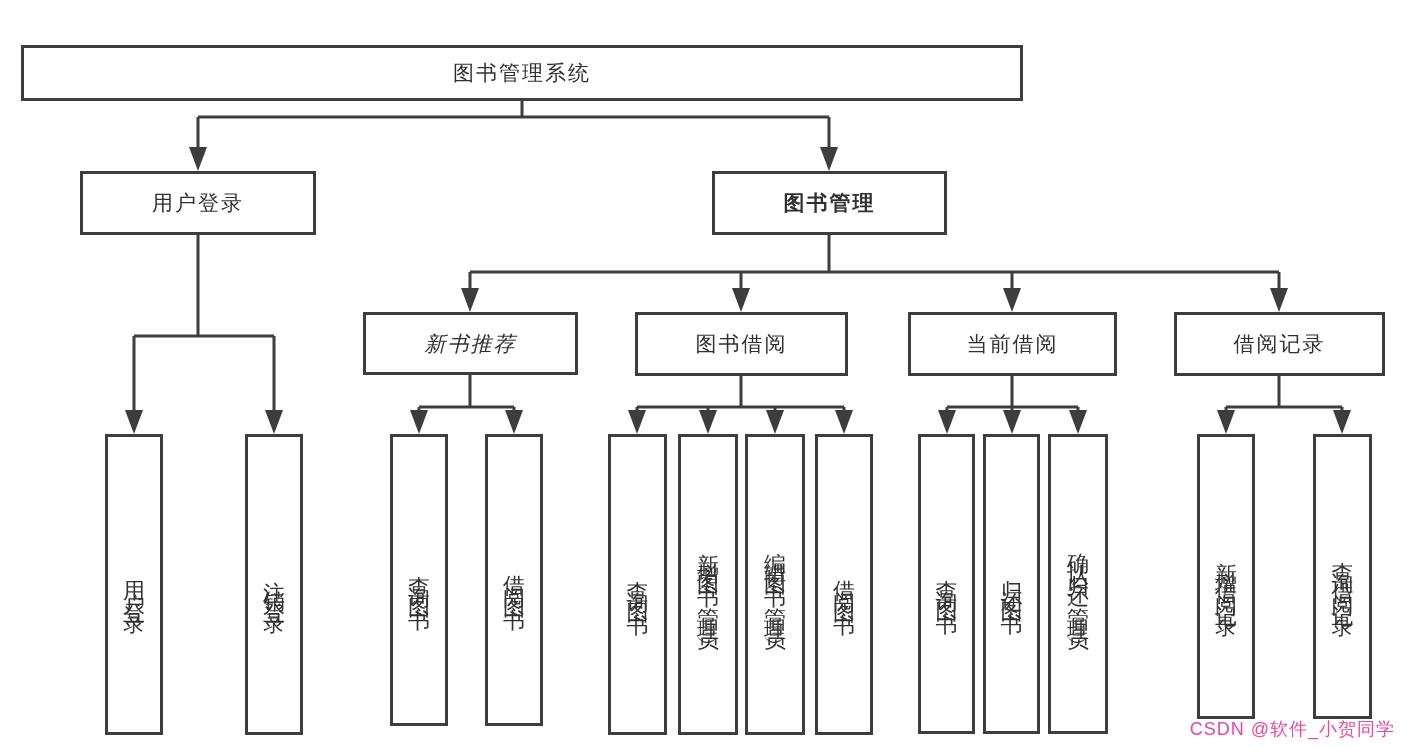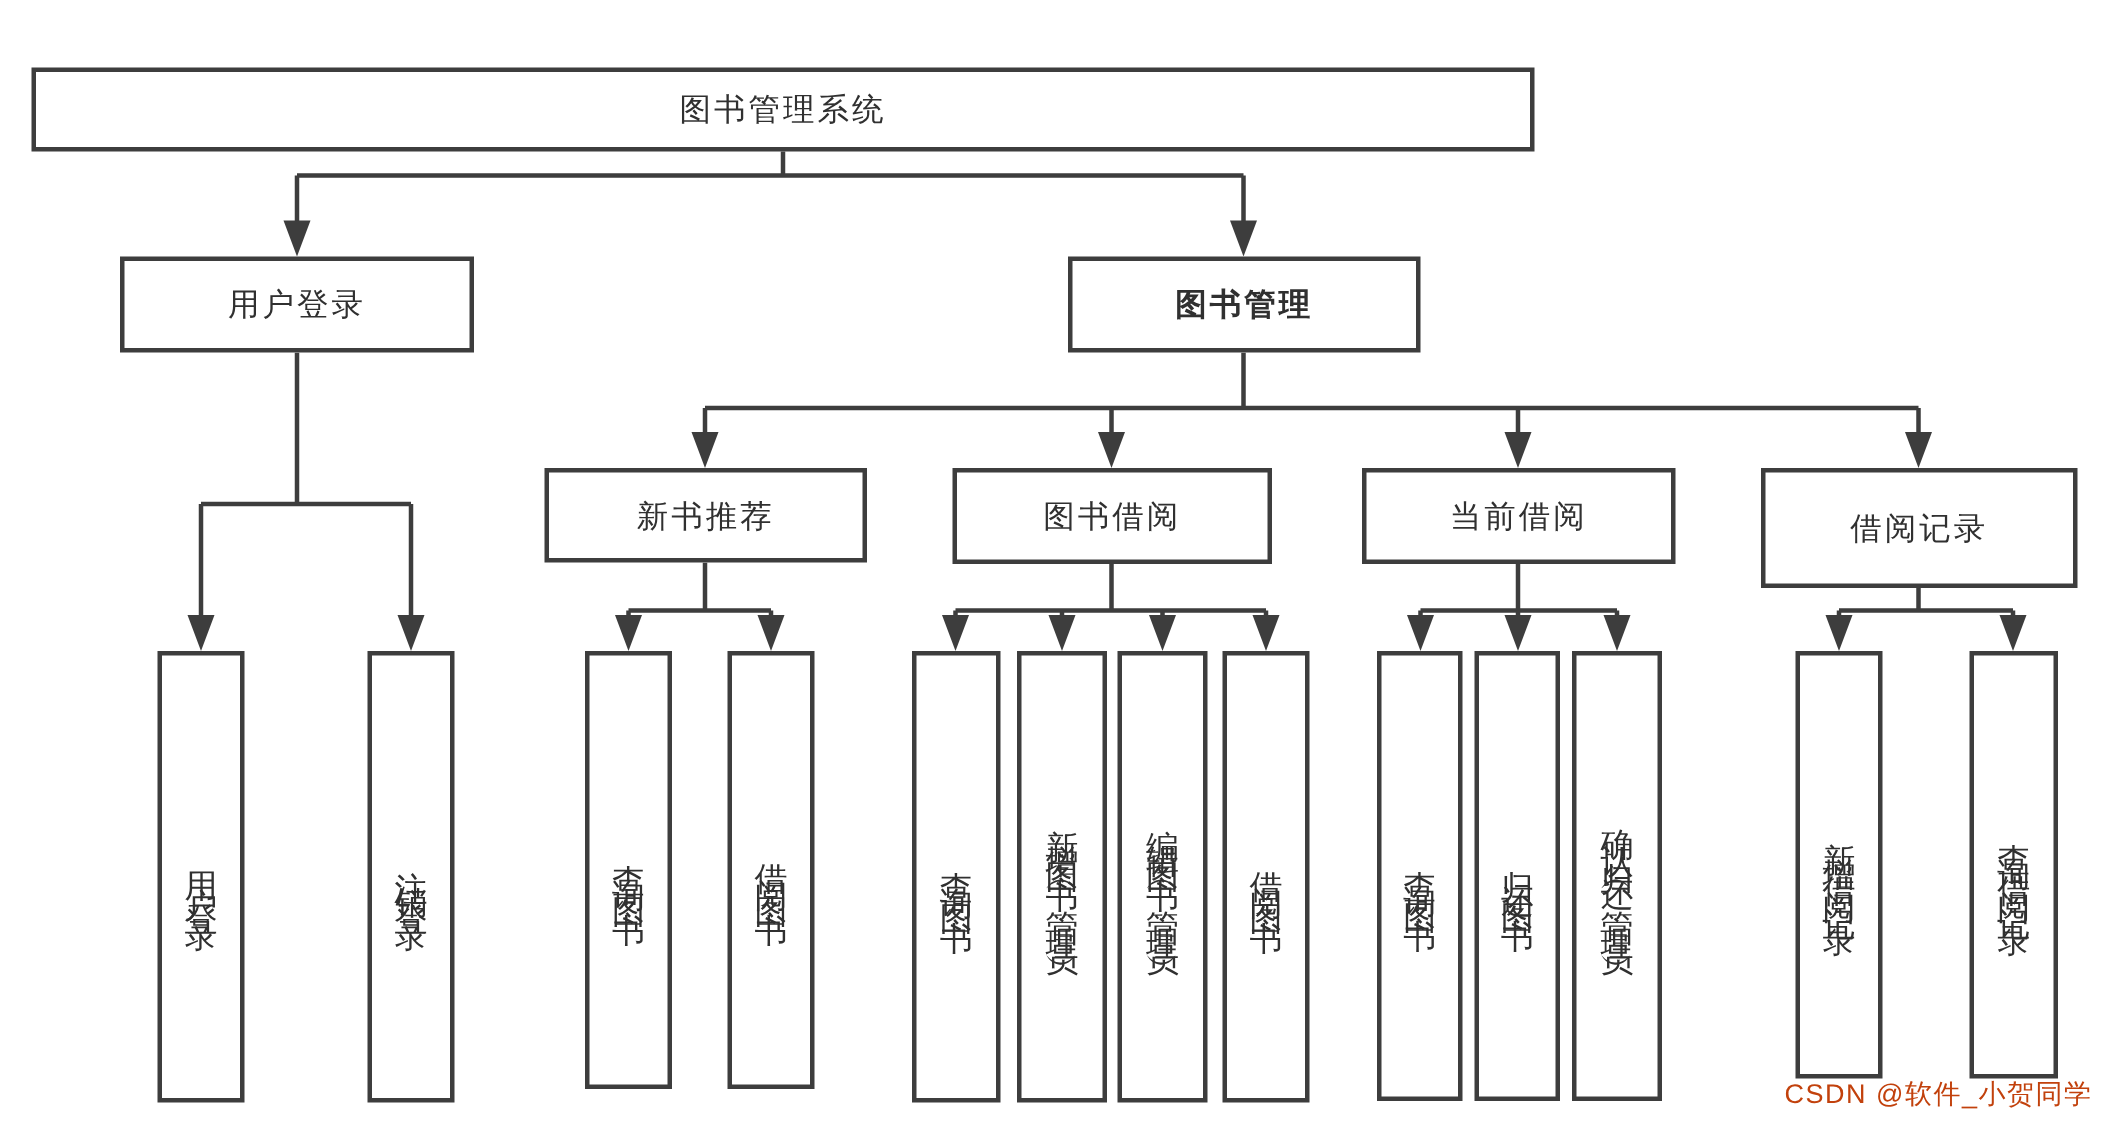--- a/index.html
+++ b/index.html
@@ -109,7 +109,7 @@
   <div class="node hnode" style="left:80px; top:171px; width:236px; height:64px;">用户登录</div>
   <div class="node hnode" style="left:712px; top:171px; width:235px; height:64px;font-weight:bold;">图书管理</div>
 
-  <div class="node hnode" style="left:363px; top:312px; width:215px; height:63px;">新书推荐</div>
+  <div class="node hnode" style="left:363px; top:312px; width:215px; height:63px;font-style:italic;">新书推荐</div>
   <div class="node hnode" style="left:635px; top:312px; width:213px; height:64px;">图书借阅</div>
   <div class="node hnode" style="left:908px; top:312px; width:209px; height:64px;">当前借阅</div>
   <div class="node hnode" style="left:1174px; top:312px; width:211px; height:80px;">借阅记录</div>

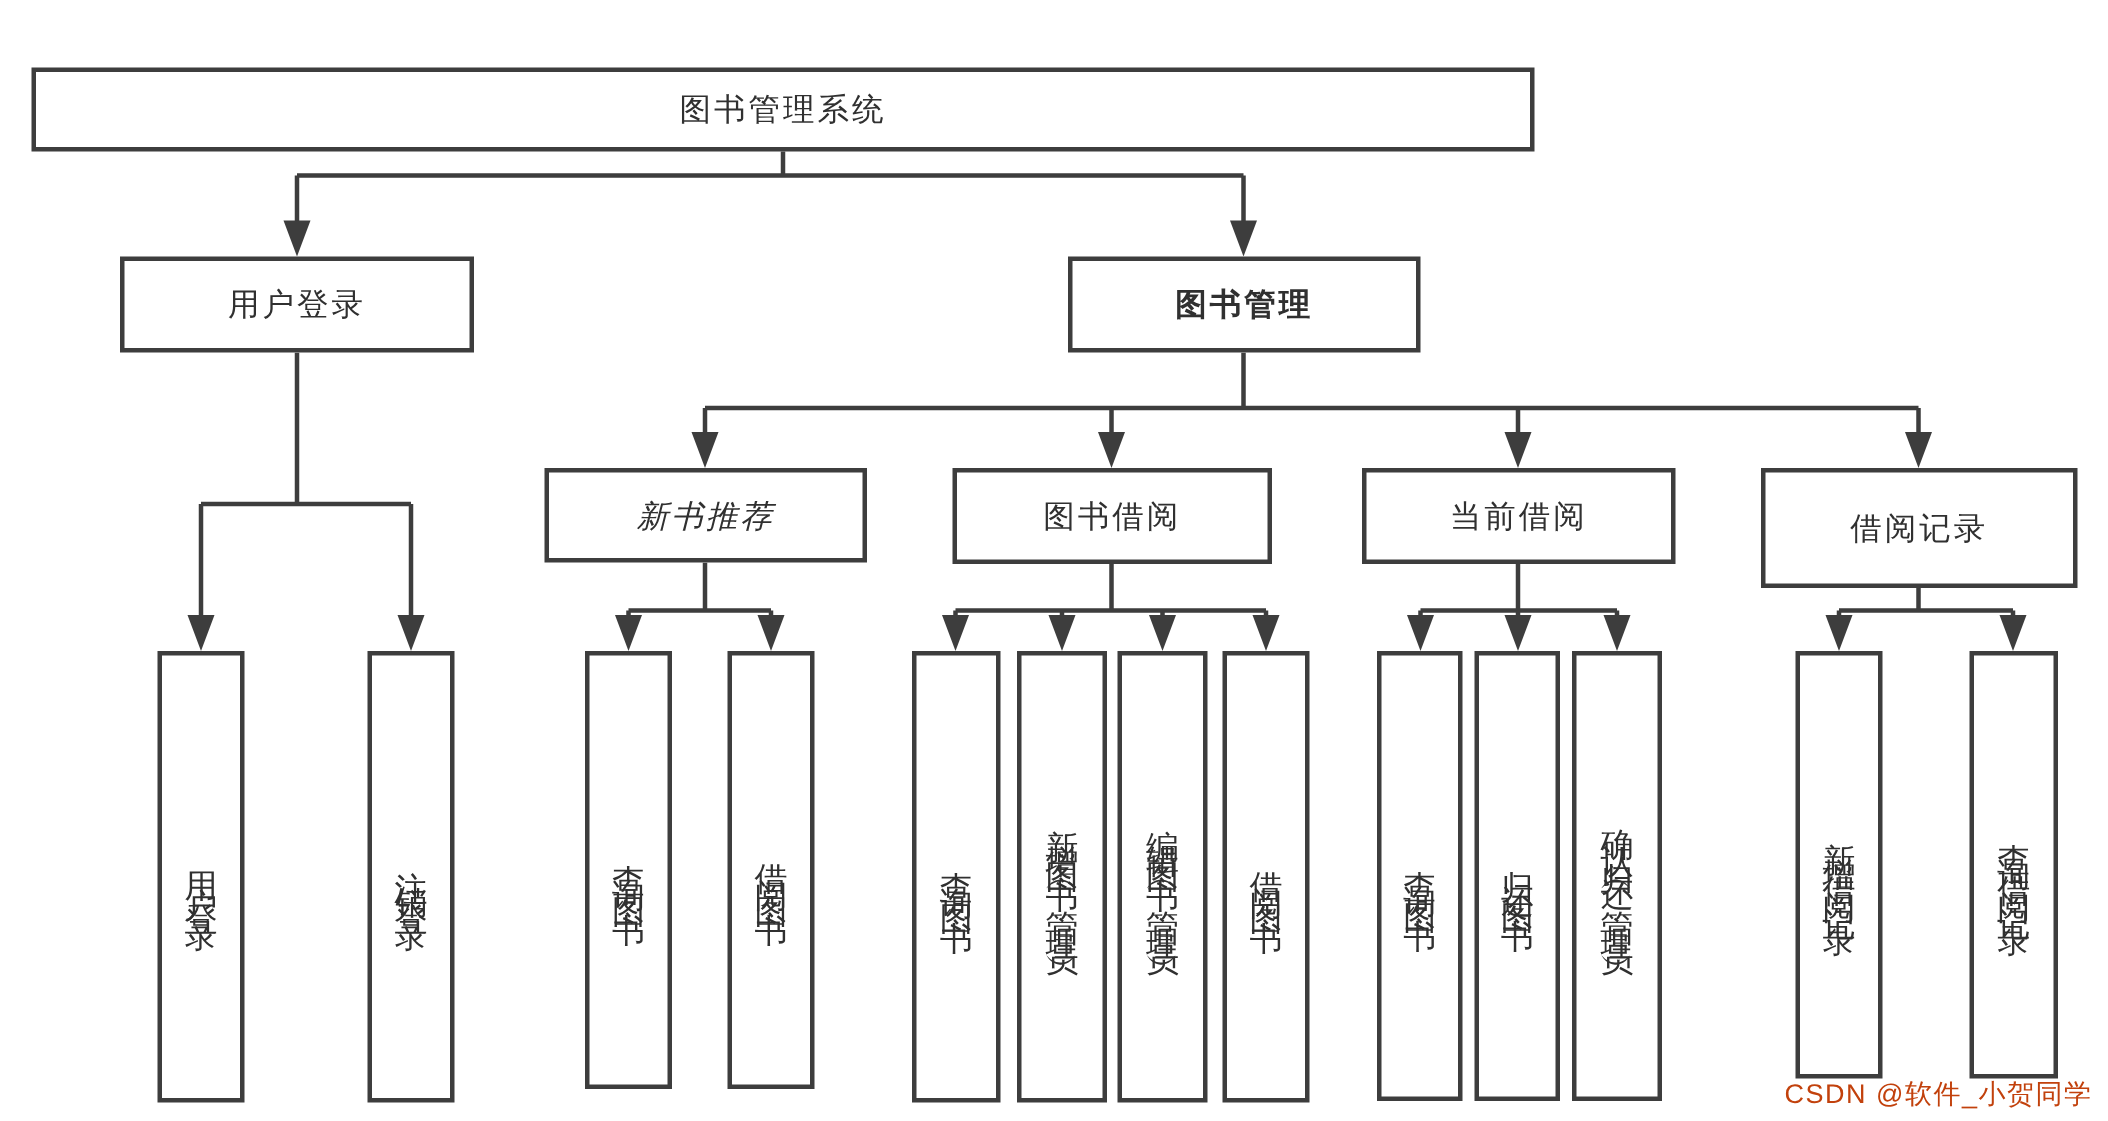--- a/index.html
+++ b/index.html
@@ -112,7 +112,7 @@
   <div class="node hnode" style="left:363px; top:312px; width:215px; height:63px;font-style:italic;">新书推荐</div>
   <div class="node hnode" style="left:635px; top:312px; width:213px; height:64px;">图书借阅</div>
   <div class="node hnode" style="left:908px; top:312px; width:209px; height:64px;">当前借阅</div>
-  <div class="node hnode" style="left:1174px; top:312px; width:211px; height:80px;">借阅记录</div>
+  <div class="node hnode" style="left:1174px; top:312px; width:211px; height:64px;">借阅记录</div>
 
   <div class="node vnode" style="left:105px; top:434px; width:58px; height:301px;">
     <span>用户登录</span>

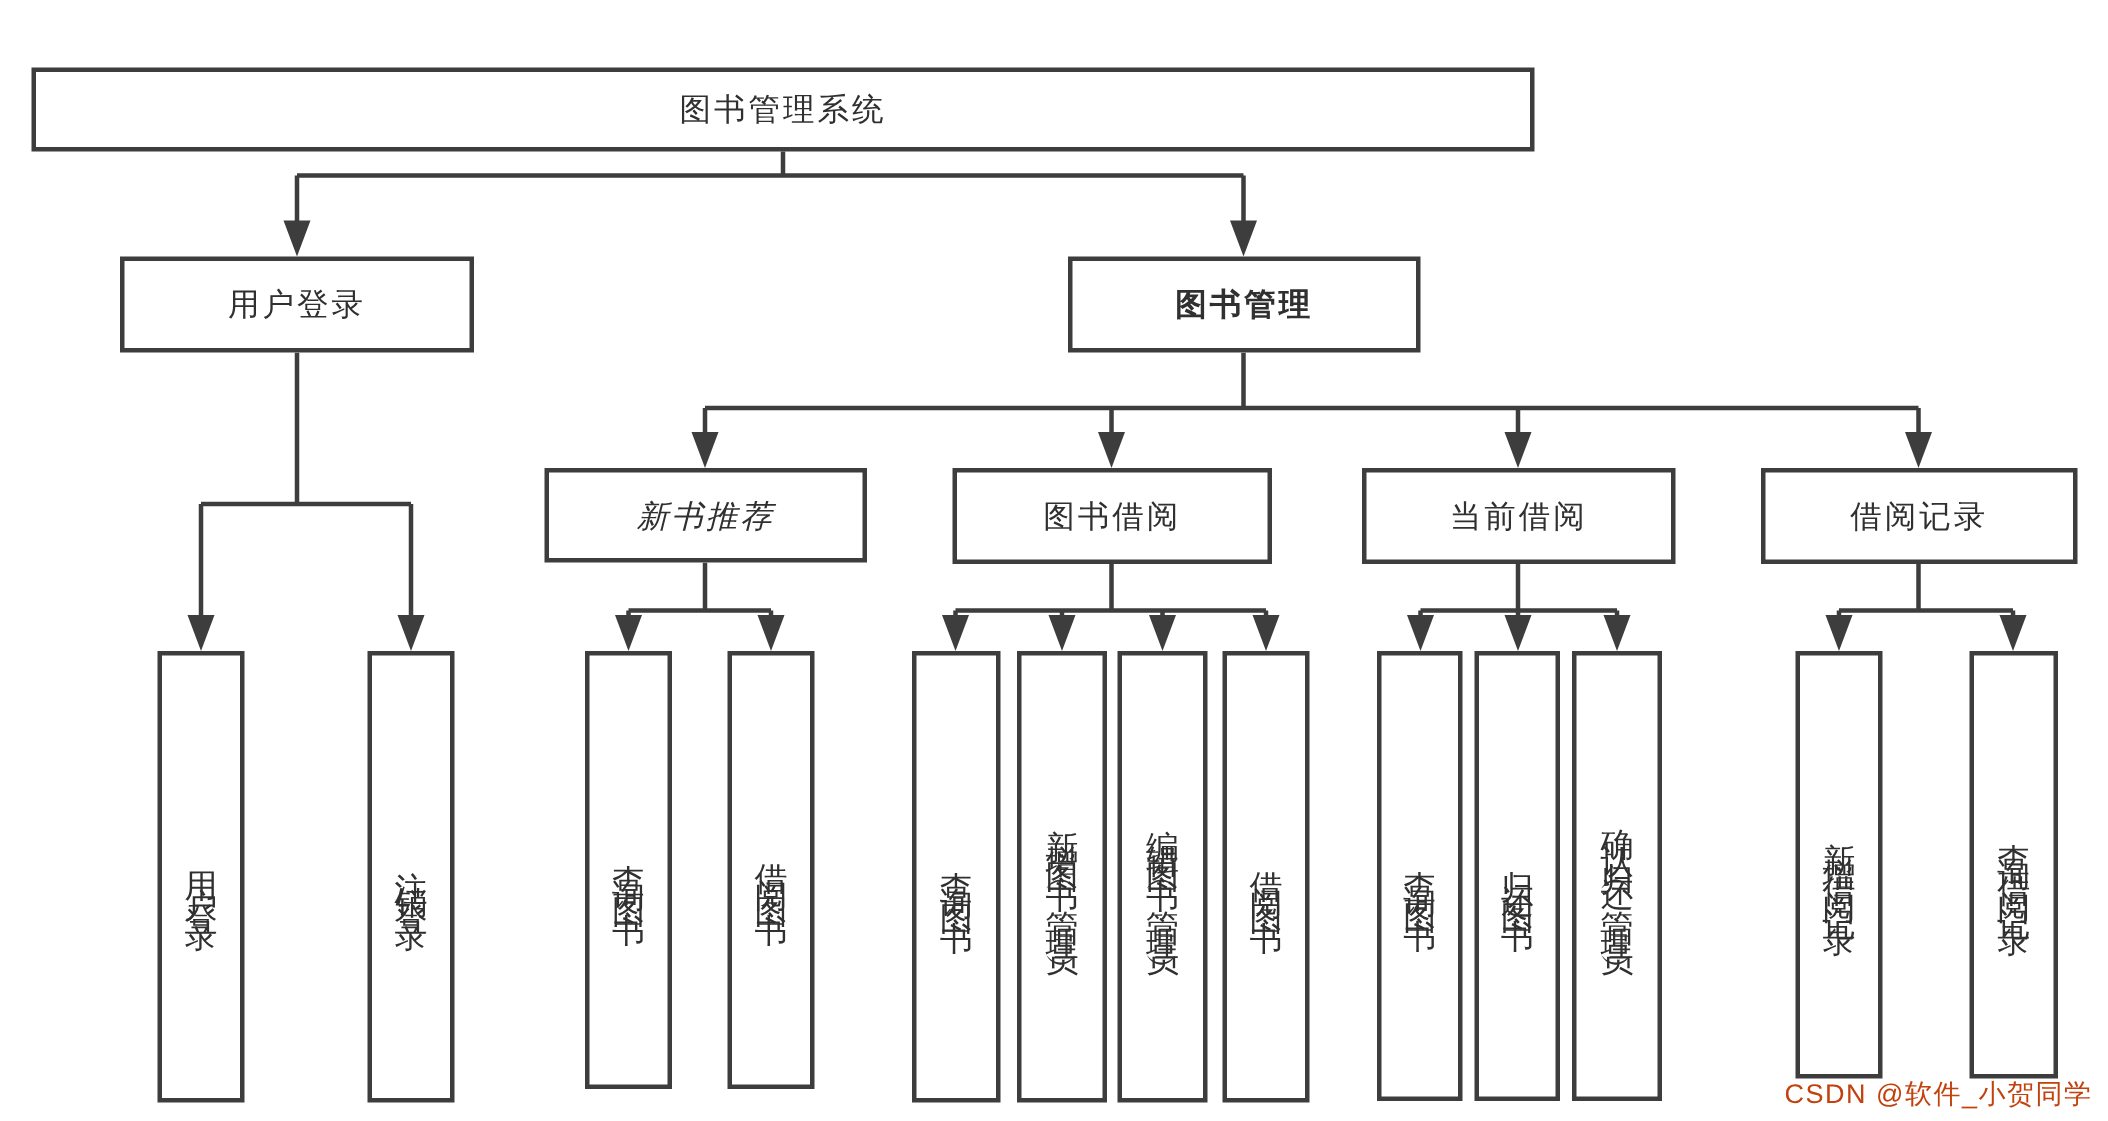--- a/index.html
+++ b/index.html
@@ -51,7 +51,7 @@
     top: 717px;
     right: 10px;
     font-size: 18px;
-    color: #c2410c;
+    color: #ec4899;
     letter-spacing: 1px;
     white-space: nowrap;
   }

